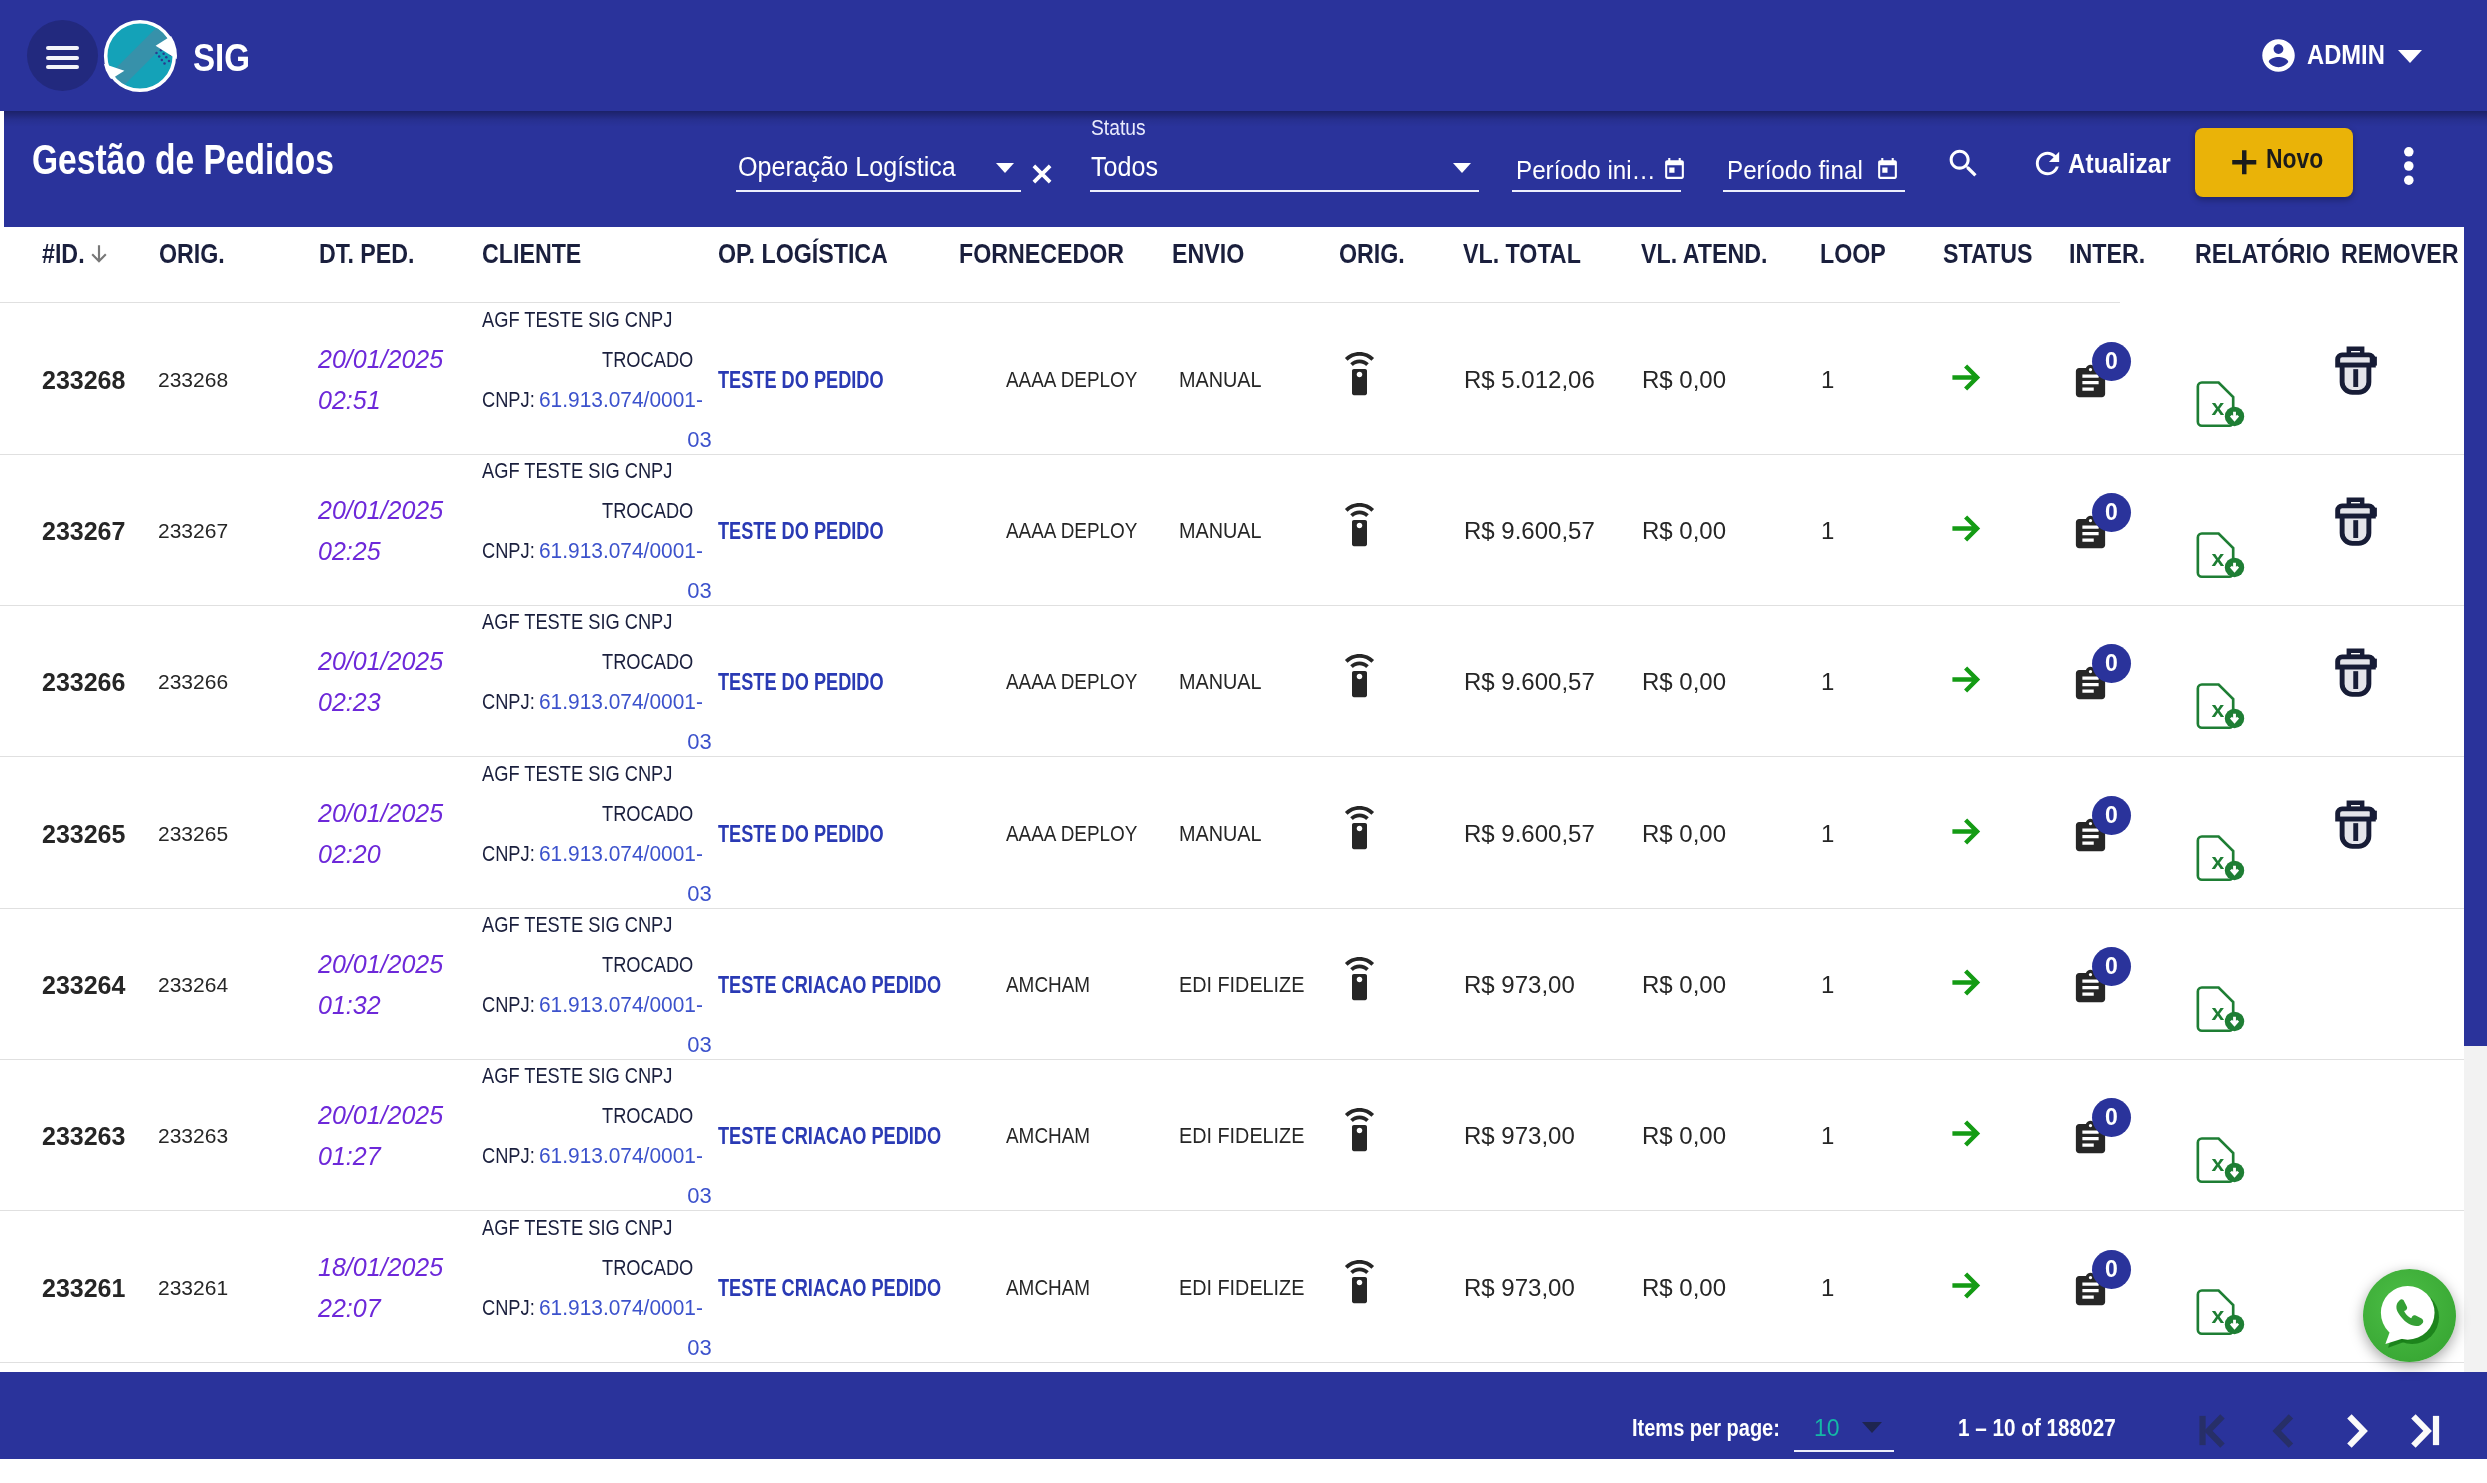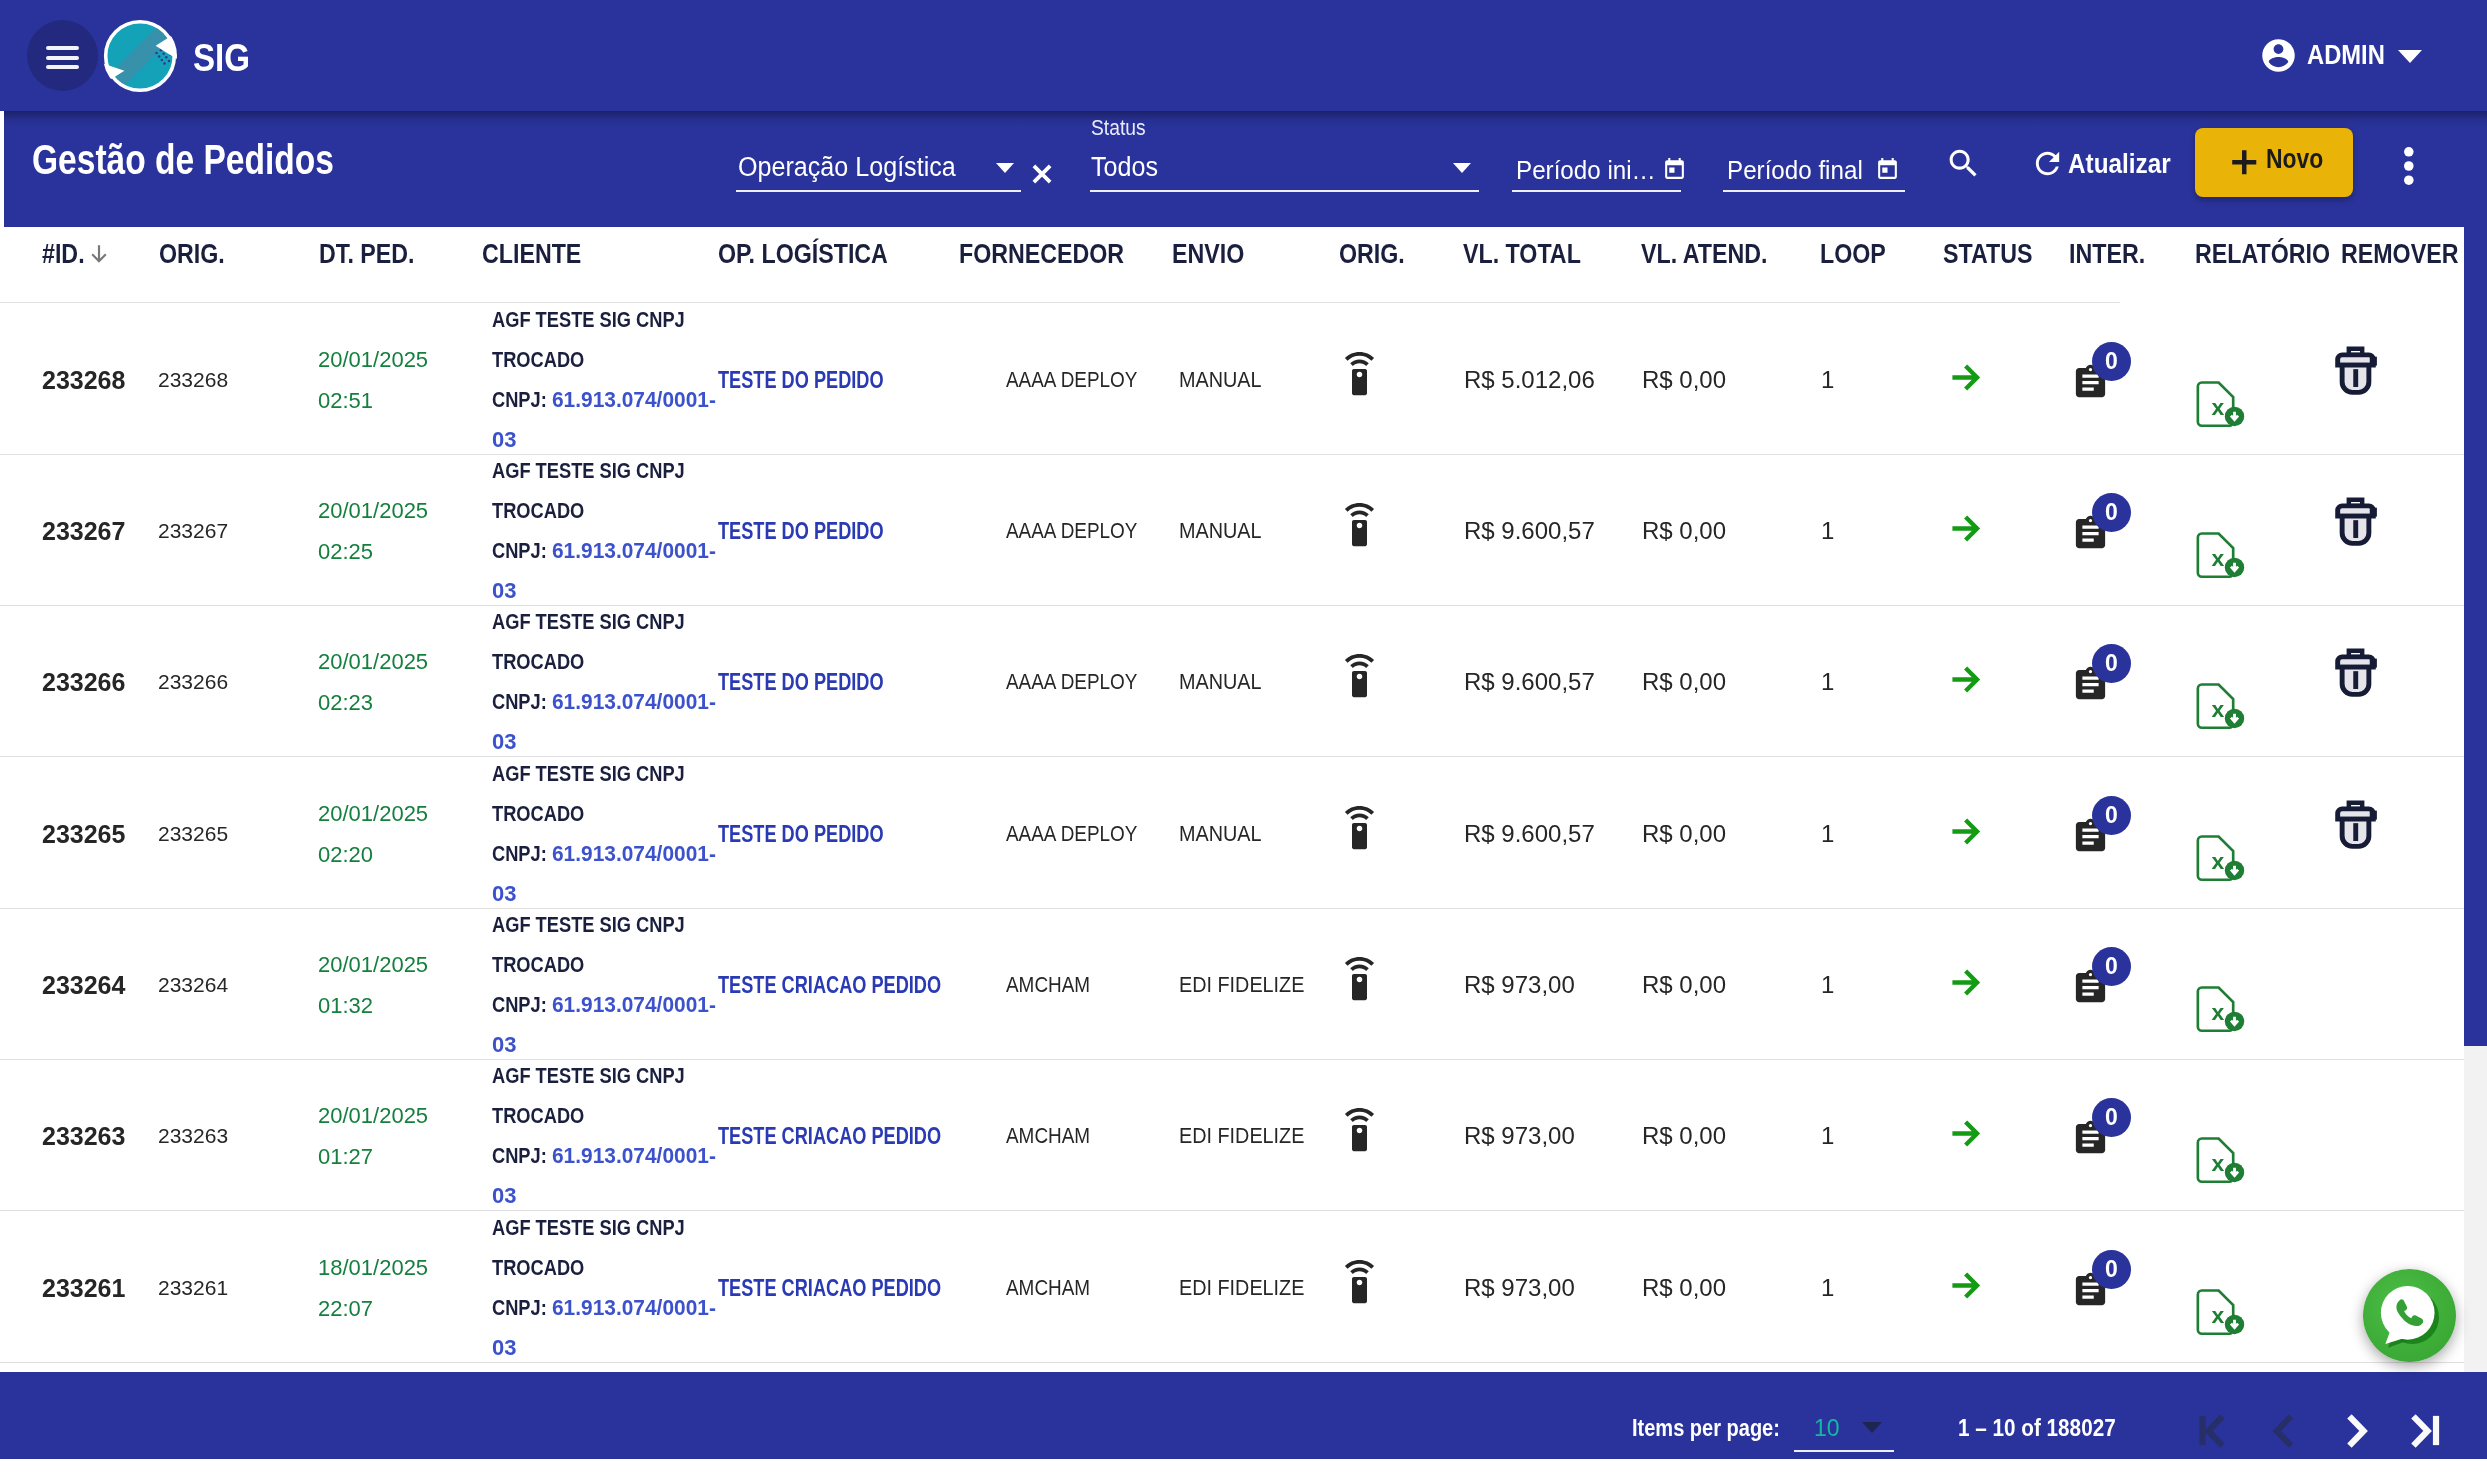--- a/index.html
+++ b/index.html
@@ -43,7 +43,7 @@
   .c-id{left:42px;font-size:25px;font-weight:bold;color:#262626;}
   .c-orig{left:158px;font-size:21px;color:#262626;}
   .c-dt{left:318px;font-size:22px;color:#15803d;line-height:41px;}
-  .c-cli{left:492px;font-size:22px;font-weight:bold;color:var(--navy);line-height:40px;}
+  .c-cli{left:482px;font-size:22px;font-weight:normal;color:var(--navy);line-height:40px;text-align:right;}
   .c-cli .sq{display:inline-block;transform:scaleX(0.83);transform-origin:left center;white-space:nowrap;}
   .c-cli .sq95{display:inline-block;transform:scaleX(0.95);transform-origin:left center;}
   .c-cli .lnk{color:var(--link);}

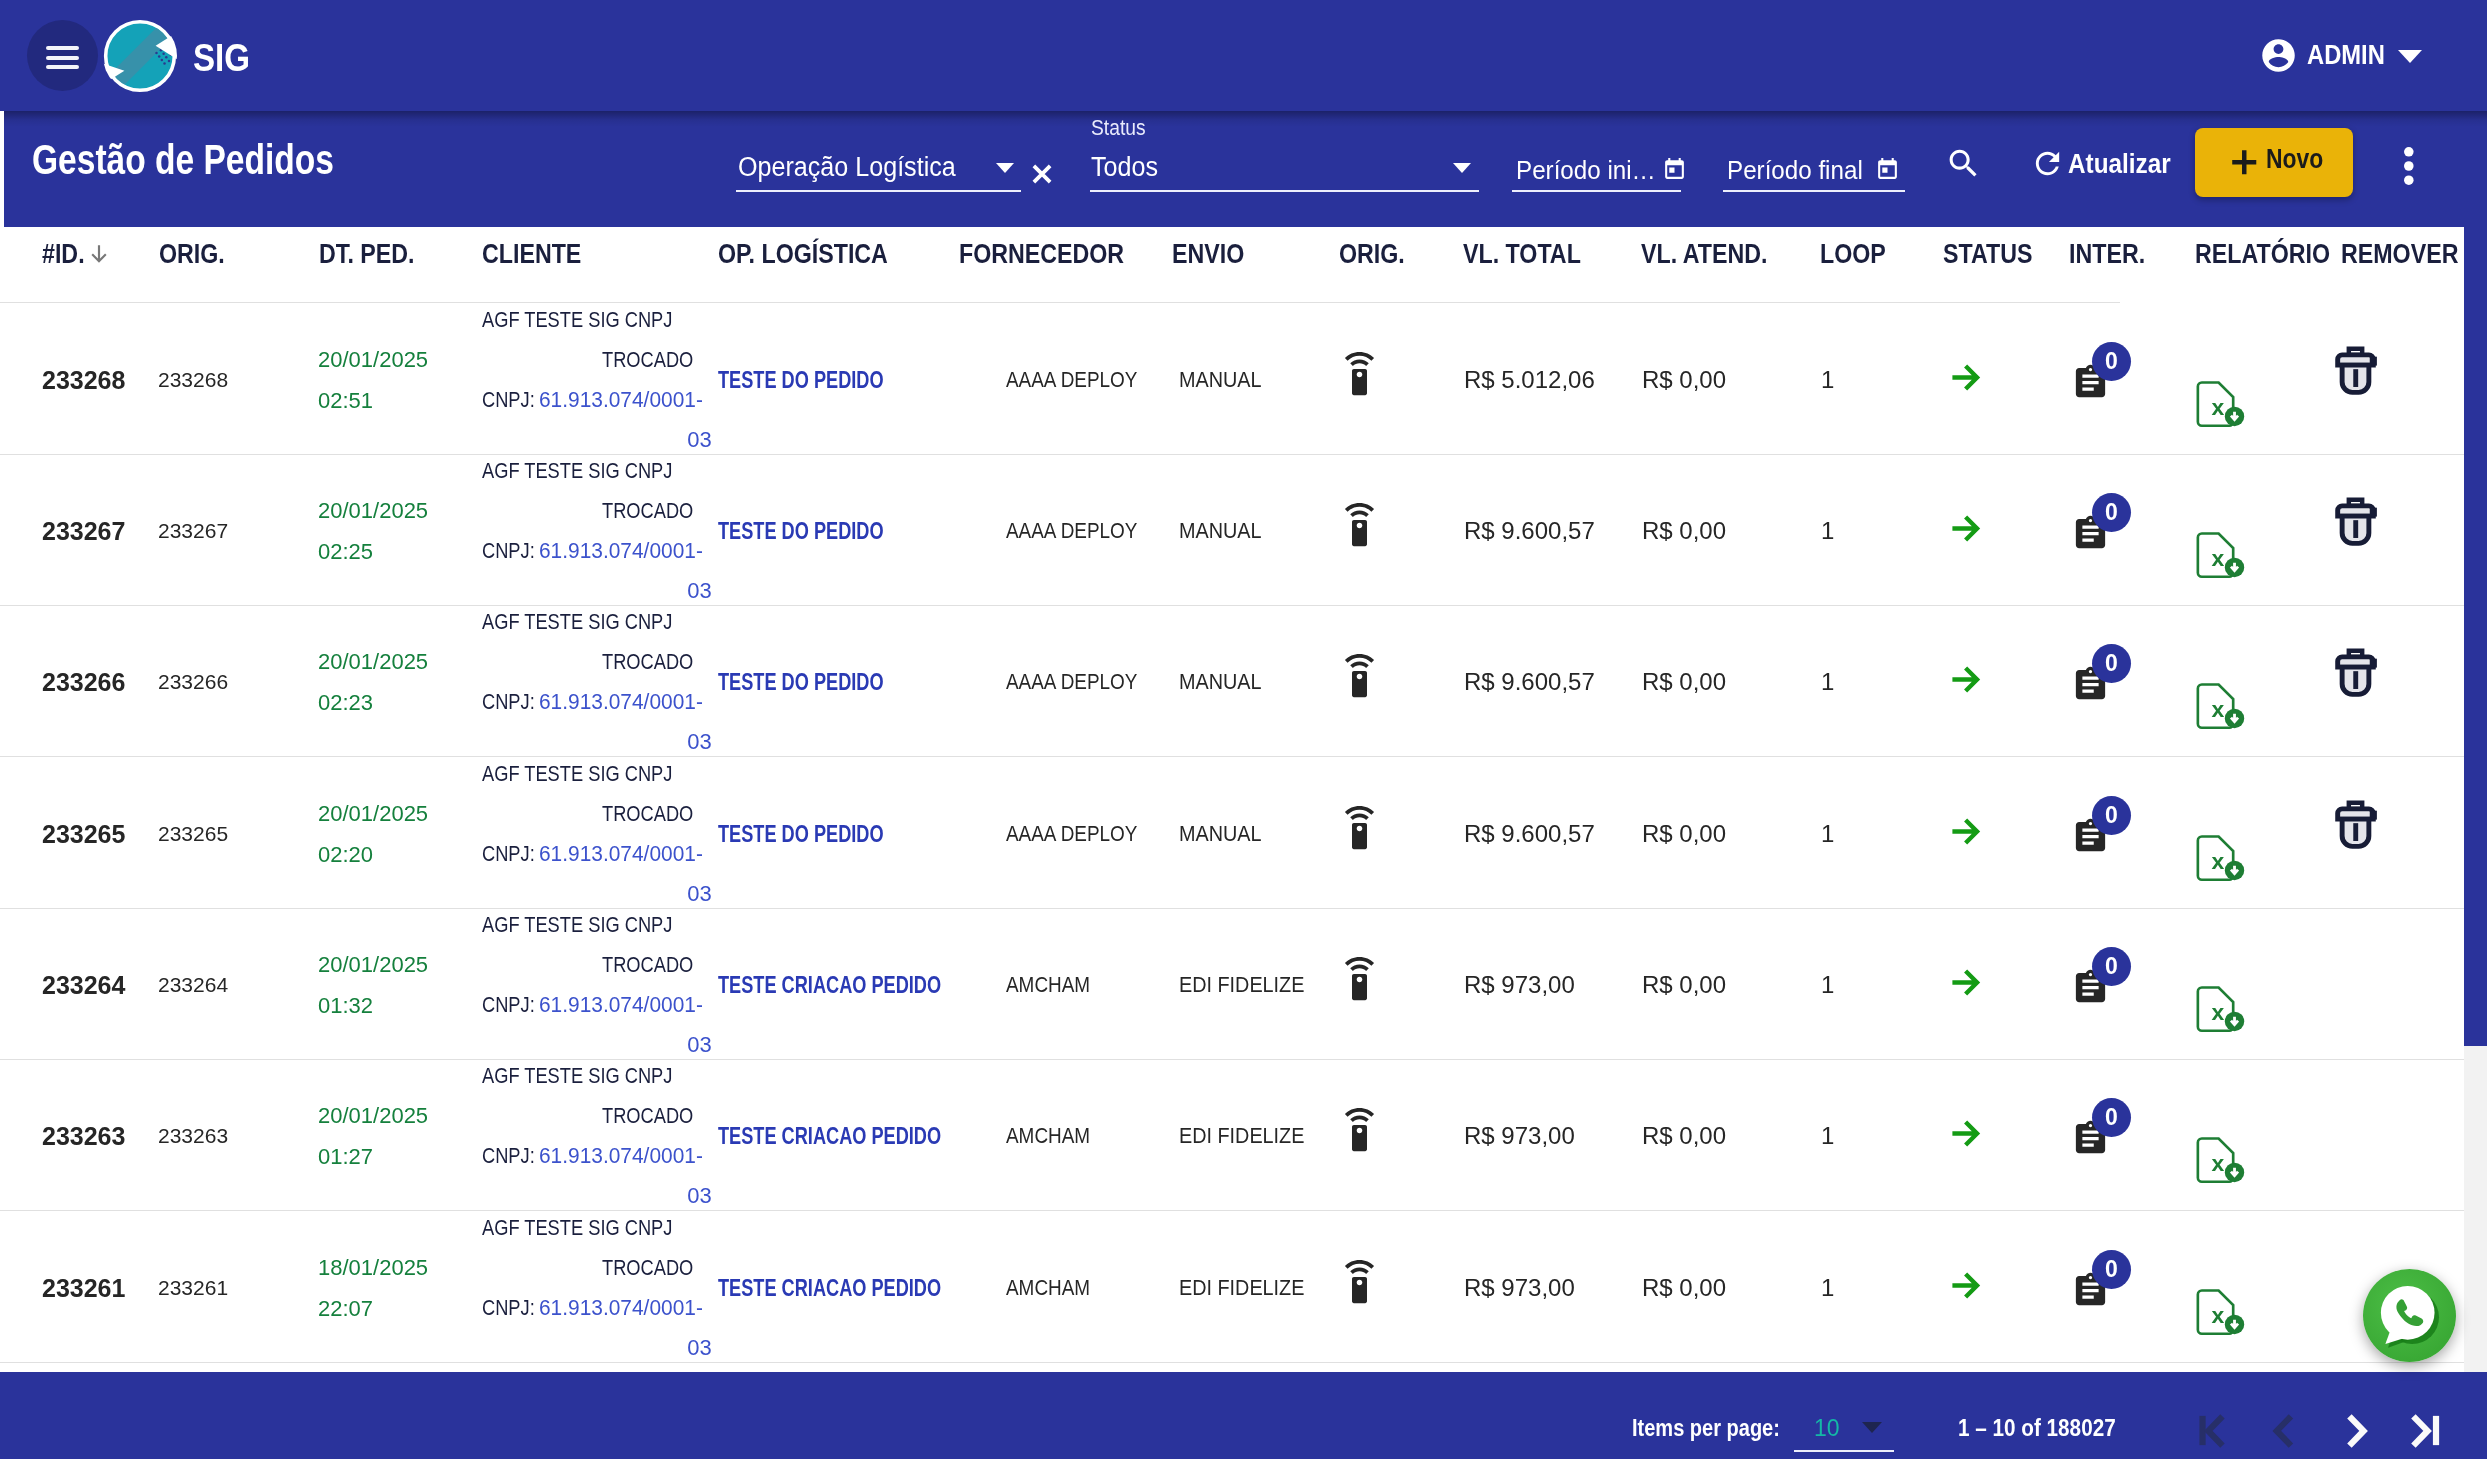--- a/index.html
+++ b/index.html
@@ -42,7 +42,7 @@
   .vmid{top:50%;transform:translateY(-50%);}
   .c-id{left:42px;font-size:25px;font-weight:bold;color:#262626;}
   .c-orig{left:158px;font-size:21px;color:#262626;}
-  .c-dt{left:318px;font-size:22px;color:#15803d;line-height:41px;}
+  .c-dt{left:318px;font-size:25px;color:#6d28d9;line-height:41px;font-style:italic;}
   .c-cli{left:482px;font-size:22px;font-weight:normal;color:var(--navy);line-height:40px;text-align:right;}
   .c-cli .sq{display:inline-block;transform:scaleX(0.83);transform-origin:left center;white-space:nowrap;}
   .c-cli .sq95{display:inline-block;transform:scaleX(0.95);transform-origin:left center;}

